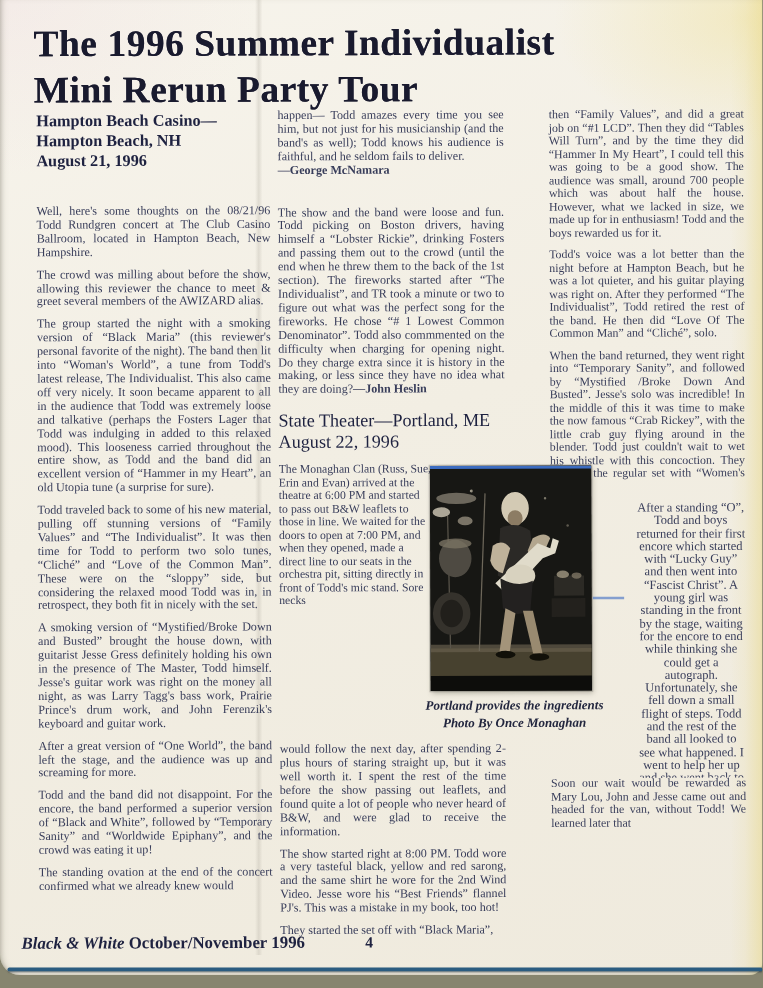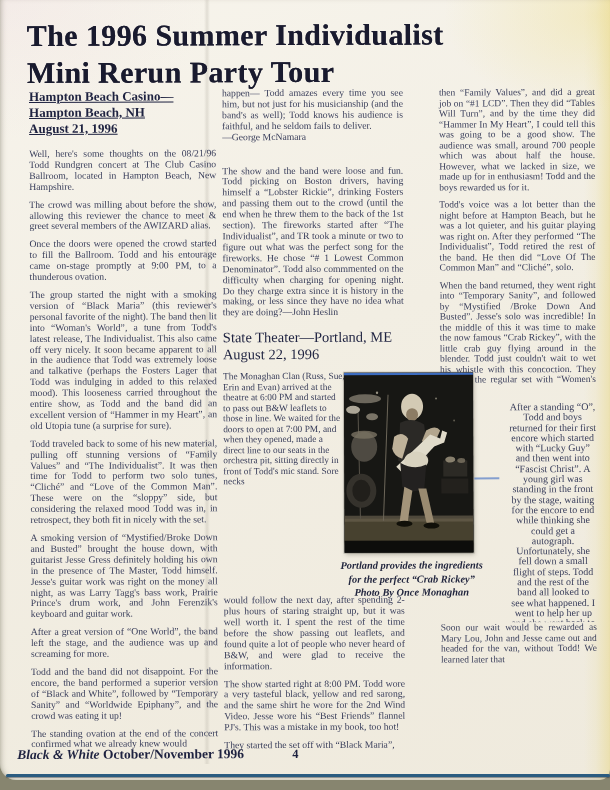--- a/index.html
+++ b/index.html
@@ -34,7 +34,7 @@
   .col-left{left:30px;width:187px;}
   .col-mid{left:223px;width:181px;}
   .col-right{left:408px;width:188px;}
-  .col-head{font-size:13px;font-weight:bold;line-height:16px;color:#1e2240;margin-bottom:12px;text-decoration:underline;}
+  .col-head{font-size:13px;font-weight:bold;line-height:16px;color:#1e2240;margin-bottom:28px;}
   .col p{font-size:9.7px;line-height:10.9px;margin:0 0 7px;text-align:justify;}
   .col-right p{line-height:10.5px;font-size:9.5px;margin-left:32px;}
   .sig{font-weight:normal;}

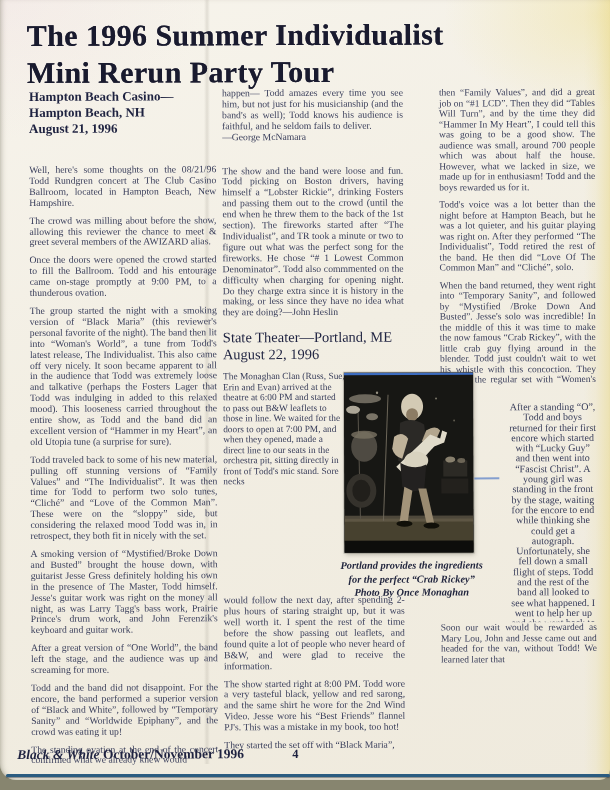--- a/index.html
+++ b/index.html
@@ -37,7 +37,7 @@
   .col-head{font-size:13px;font-weight:bold;line-height:16px;color:#1e2240;margin-bottom:28px;}
   .col p{font-size:9.7px;line-height:10.9px;margin:0 0 7px;text-align:justify;}
   .col-right p{line-height:10.5px;font-size:9.5px;margin-left:32px;}
-  .sig{font-weight:normal;}
+  .sig{font-weight:bold;}
   .gap-lg{height:16px;}
   .mid-head{font-size:14.5px;font-weight:normal;line-height:17px;color:#1e2240;margin:11px 0 8px;}
   .narrow-mid{width:122px;height:224px;overflow:hidden;}

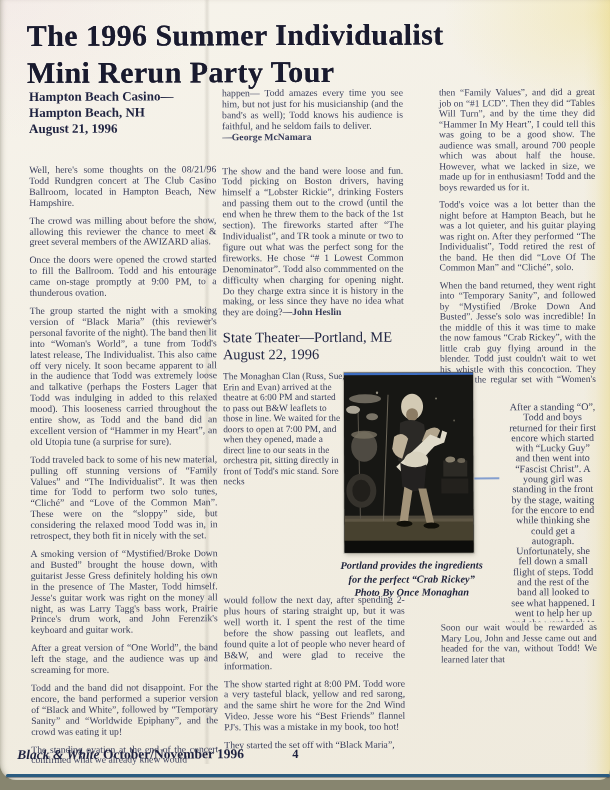--- a/index.html
+++ b/index.html
@@ -79,7 +79,6 @@
       </div>
       <p>Well, here's some thoughts on the 08/21/96 Todd Rundgren concert at The Club Casino Ballroom, located in Hampton Beach, New Hampshire.</p>
       <p>The crowd was milling about before the show, allowing this reviewer the chance to meet &amp; greet several members of the AWIZARD alias.</p>
-      <p>Once the doors were opened the crowd started to fill the Ballroom. Todd and his entourage came on-stage promptly at 9:00 PM, to a thunderous ovation.</p>
       <p>The group started the night with a smoking version of “Black Maria” (this reviewer's personal favorite of the night). The band then lit into “Woman's World”, a tune from Todd's latest release, The Individualist. This also came off very nicely.  It soon became apparent to all in the audience that Todd was extremely loose and talkative (perhaps the Fosters Lager that Todd was indulging in added to this relaxed mood). This looseness carried throughout the entire show, as Todd and the band did an excellent version of “Hammer in my Heart”, an old Utopia tune (a surprise for sure).</p>
       <p>Todd traveled back to some of his new material, pulling off stunning versions of “Family Values” and “The Individualist”.  It was then time for Todd to perform two solo tunes, “Cliché” and “Love of the Common Man”. These were on the “sloppy” side, but considering the relaxed mood Todd was in, in retrospect, they both fit in nicely with the set.</p>
       <p>A smoking version of “Mystified/Broke Down and Busted” brought the house down, with guitarist Jesse Gress definitely holding his own in the presence of The Master, Todd himself. Jesse's guitar work was right on the money all night, as was Larry Tagg's bass work, Prairie Prince's drum work, and John Ferenzik's keyboard and guitar work.</p>

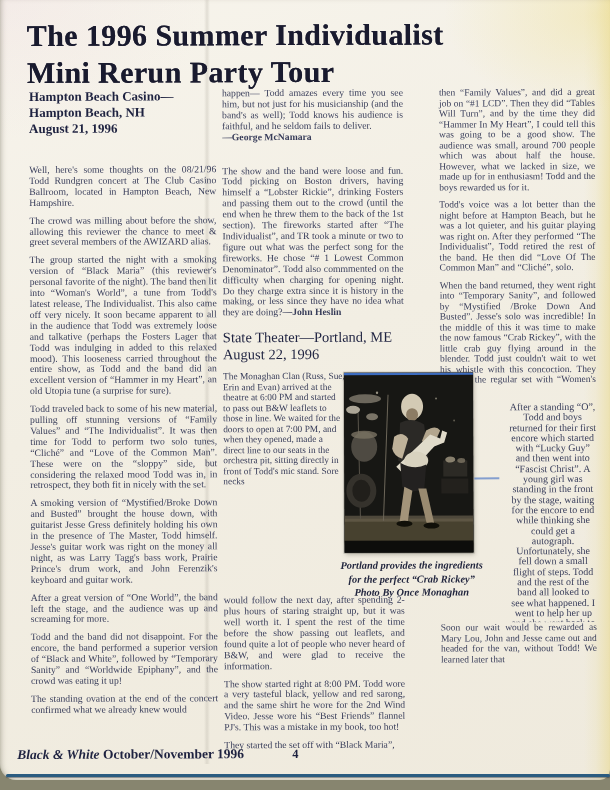--- a/index.html
+++ b/index.html
@@ -156,7 +156,6 @@
 
     <div class="caption">
       <div>Portland provides the ingredients</div>
-      <div>for the perfect “Crab Rickey”</div>
       <div>Photo By Once Monaghan</div>
     </div>
 

